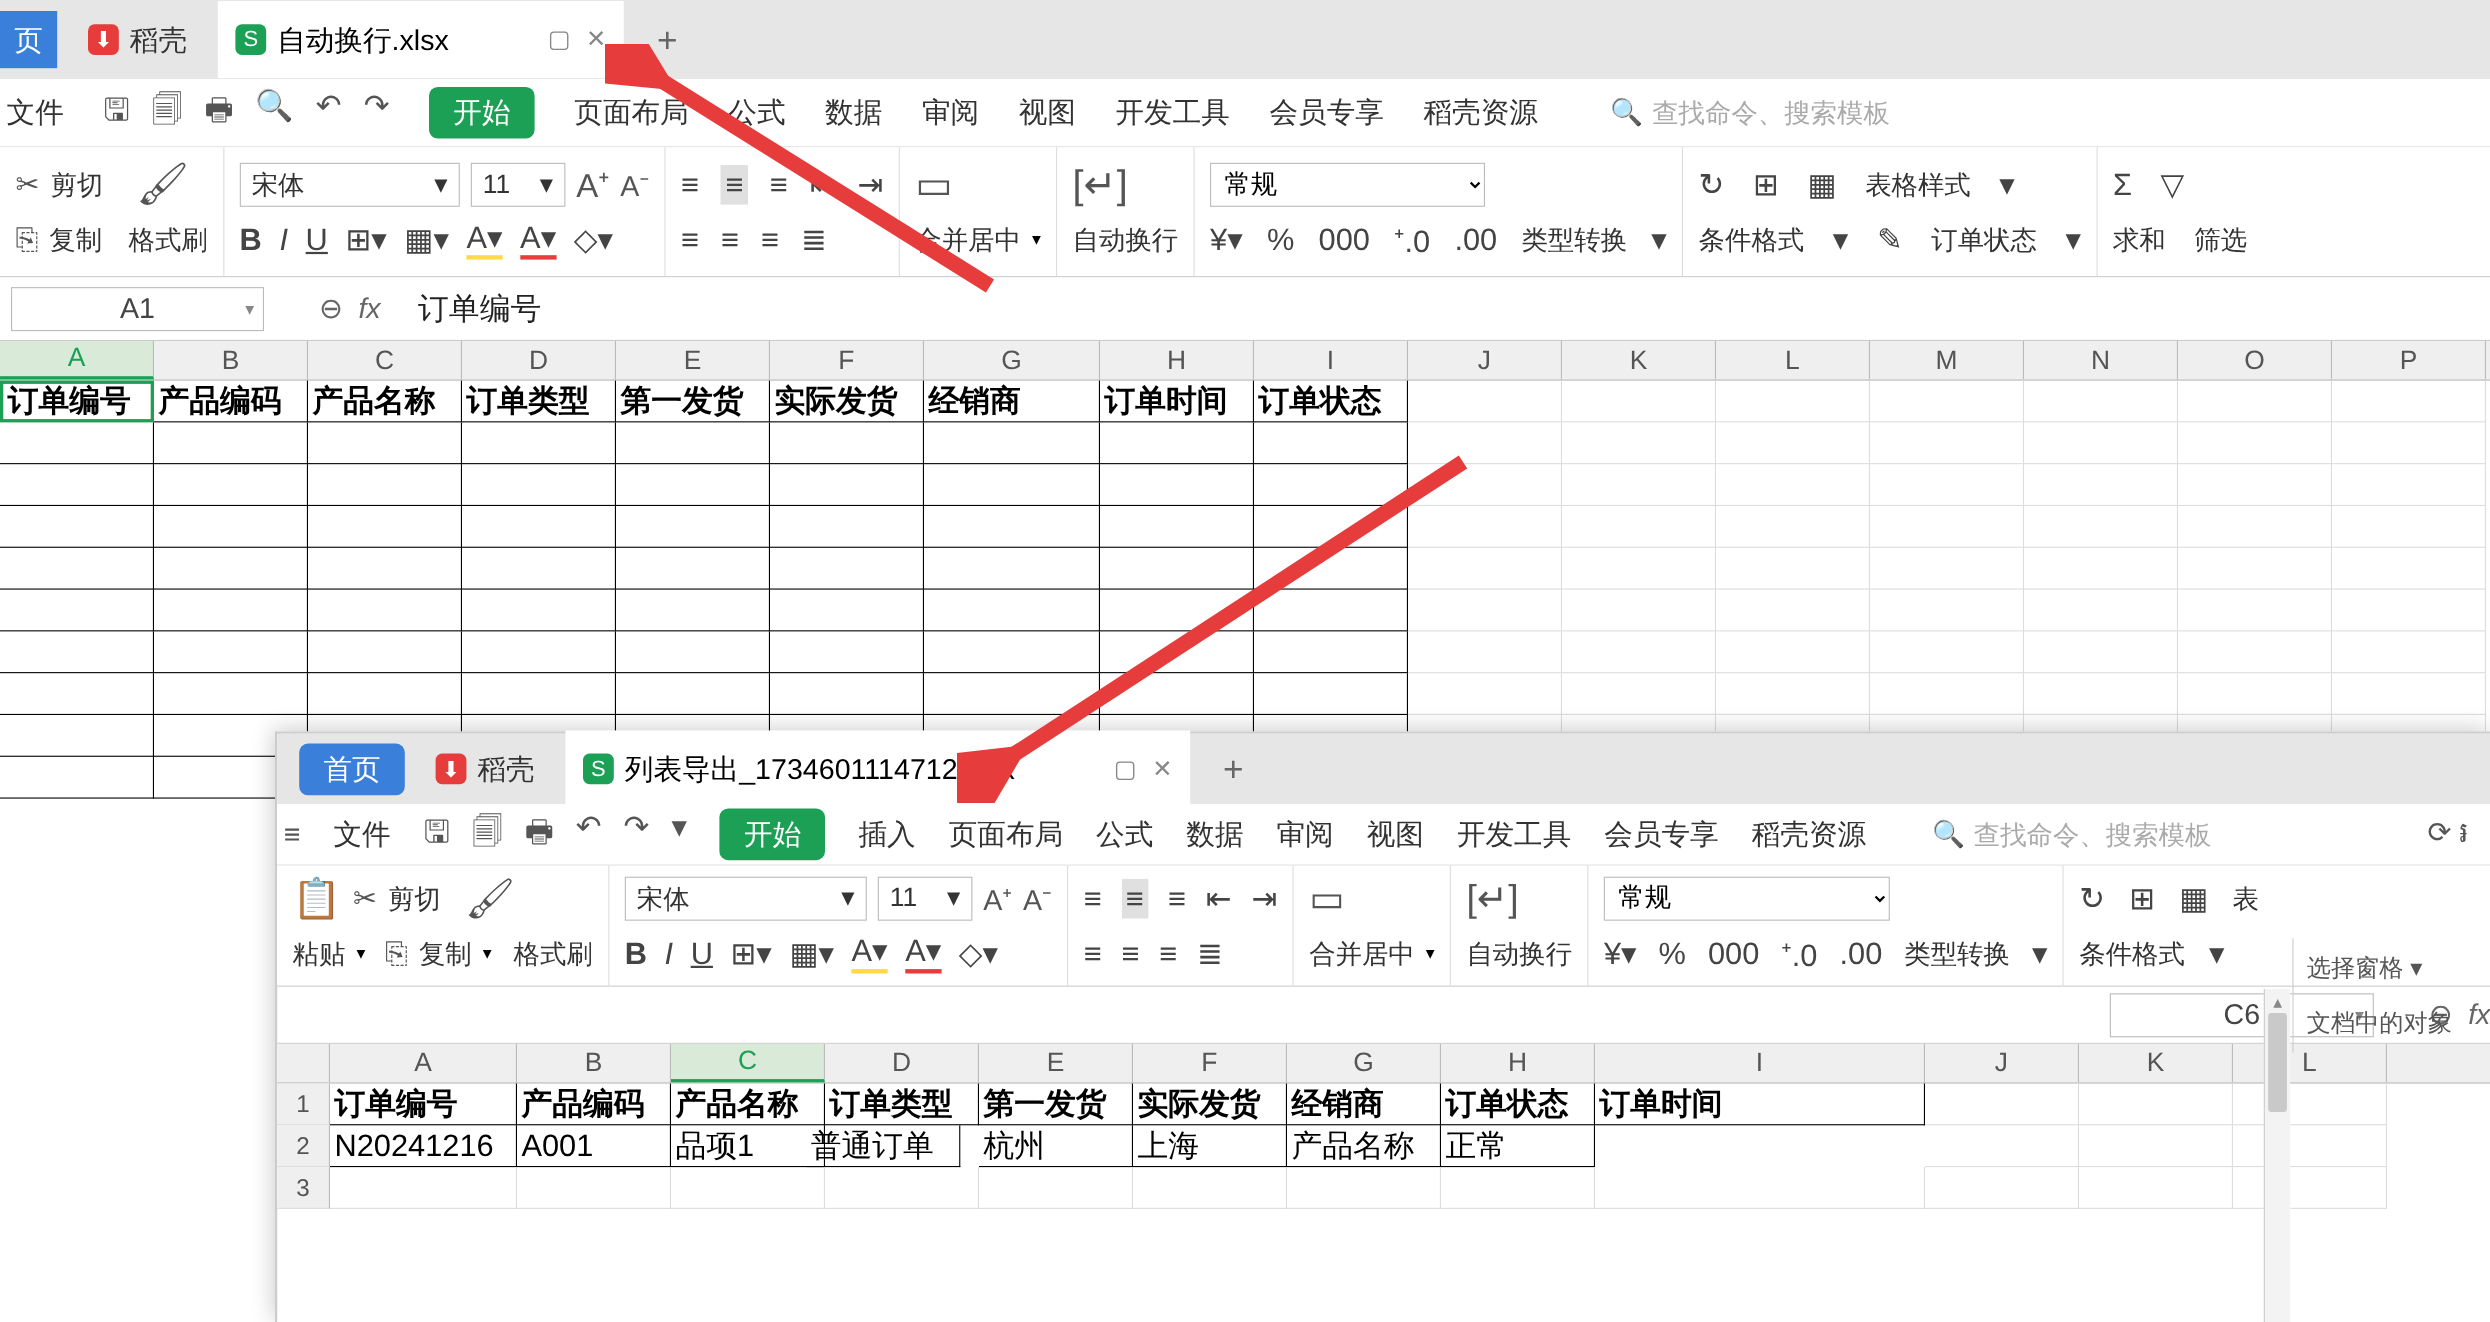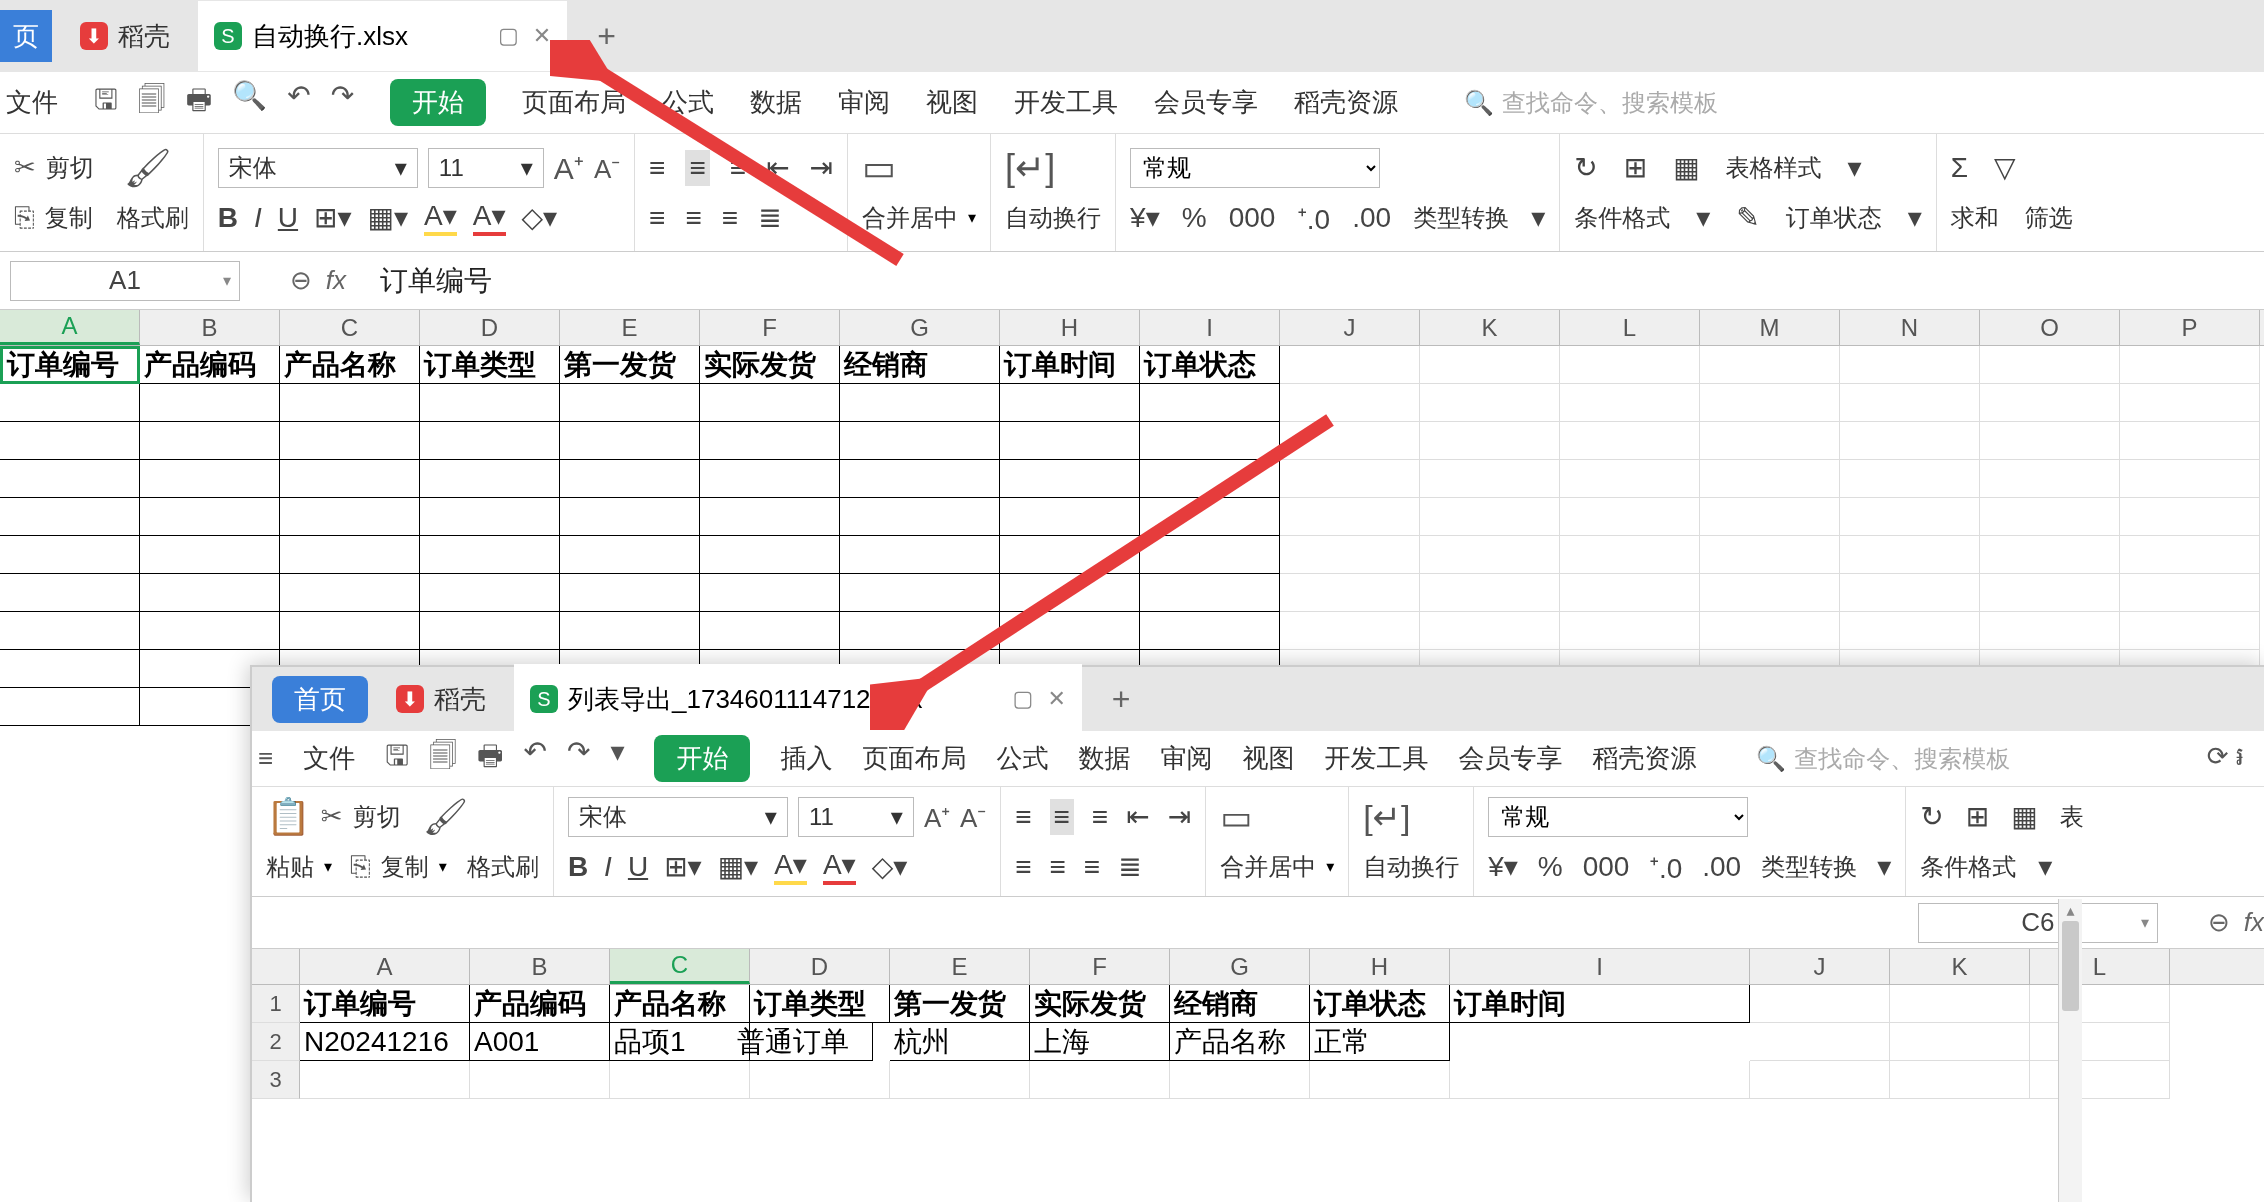--- a/index.html
+++ b/index.html
@@ -31,7 +31,7 @@
   .rlbl { font-size: 24px; color: #333; }
   .fontbox { border: 1px solid #bbb; height: 40px; padding: 0 10px; display: flex; align-items: center; font-size: 24px; color: #333; background: #fff; }
   .fontbox.fn { width: 200px; }
-  .fontbox.fs { width: 116px; }
+  .fontbox.fs { width: 86px; }
   .biu { font-size: 28px; color: #444; display: flex; align-items: center; gap: 16px; }
 
   .formbar { height: 58px; display: flex; align-items: center; border-bottom: 1px solid #ccc; }

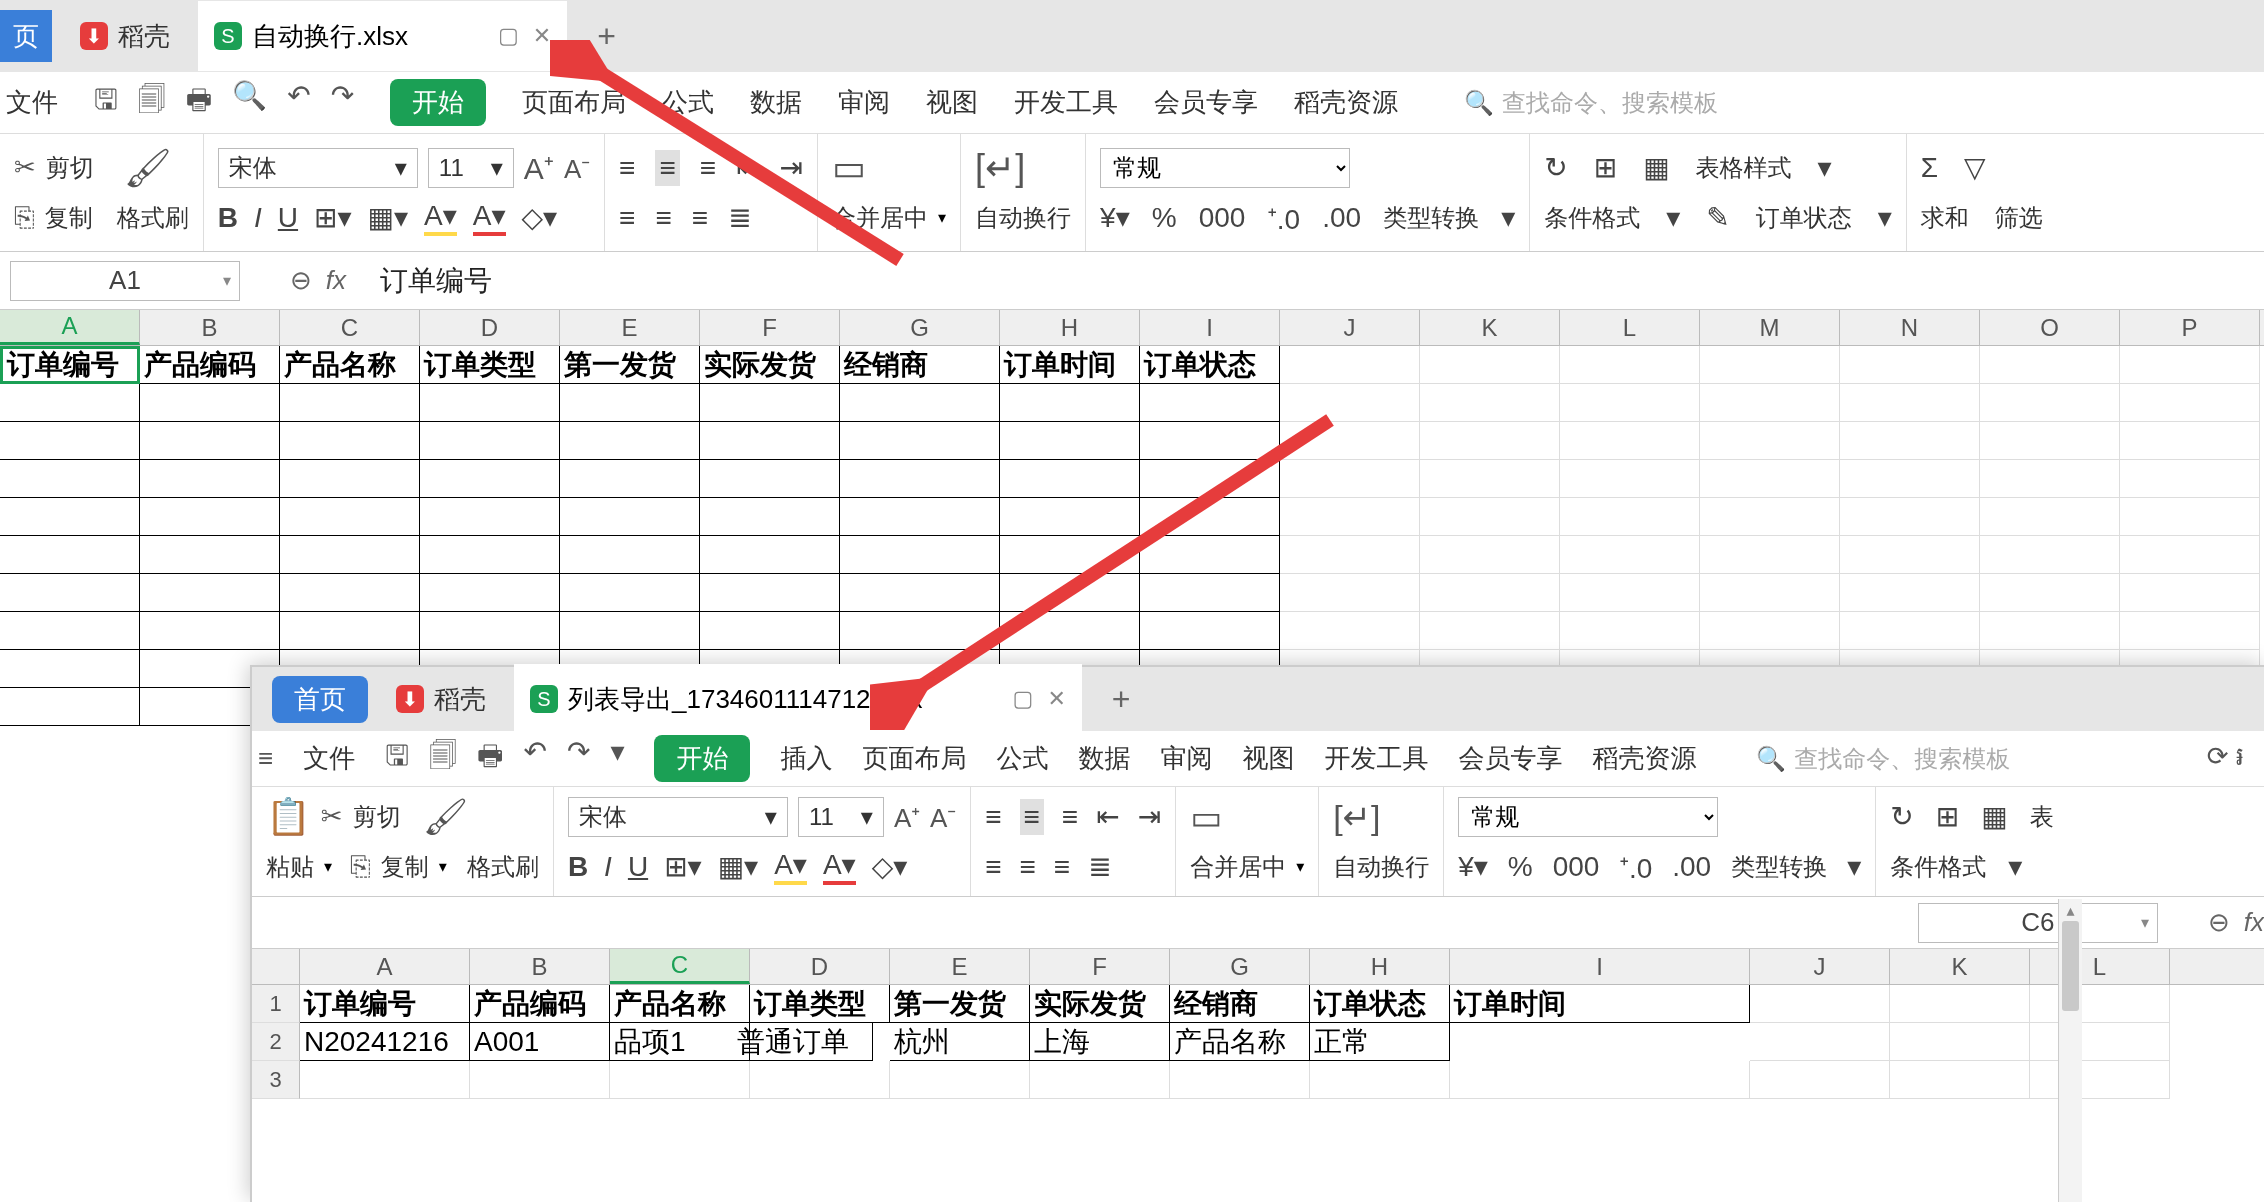--- a/index.html
+++ b/index.html
@@ -625,6 +625,10 @@
     </div>
   </div>
 
+  <div class="sidepanel">
+    <div><span>选择窗格</span> ▾</div>
+    <div style="margin-top:20px;">文档中的对象</div>
+  </div>
   <div class="vscroll">
     <div class="arr" style="top:2px;">▴</div>
     <div class="thumb"></div>

